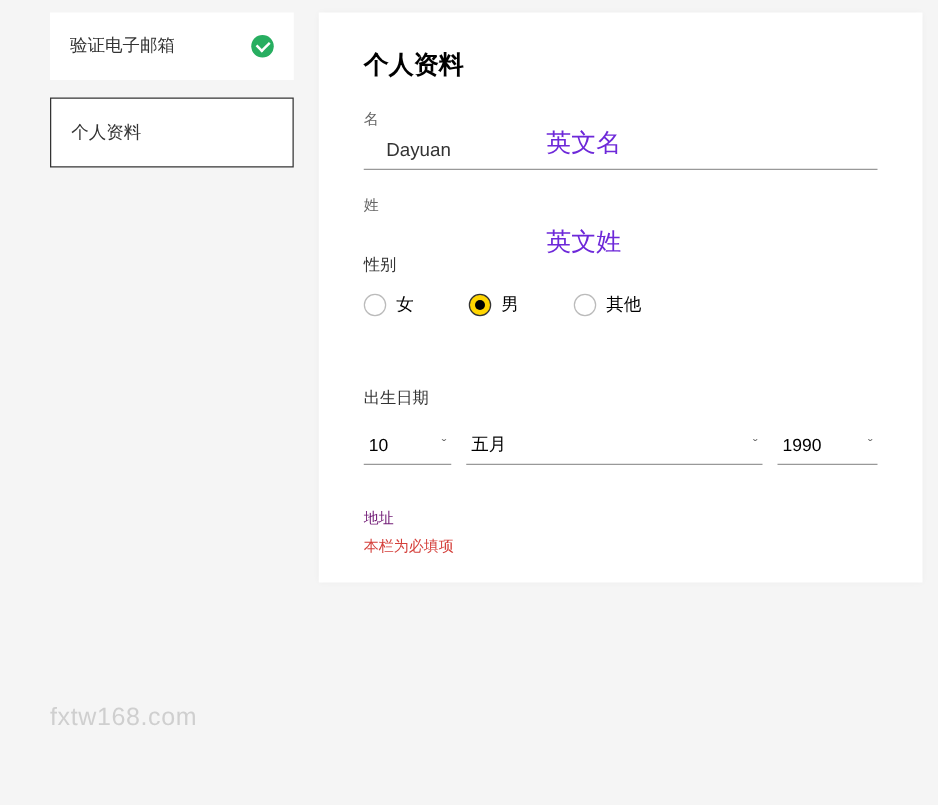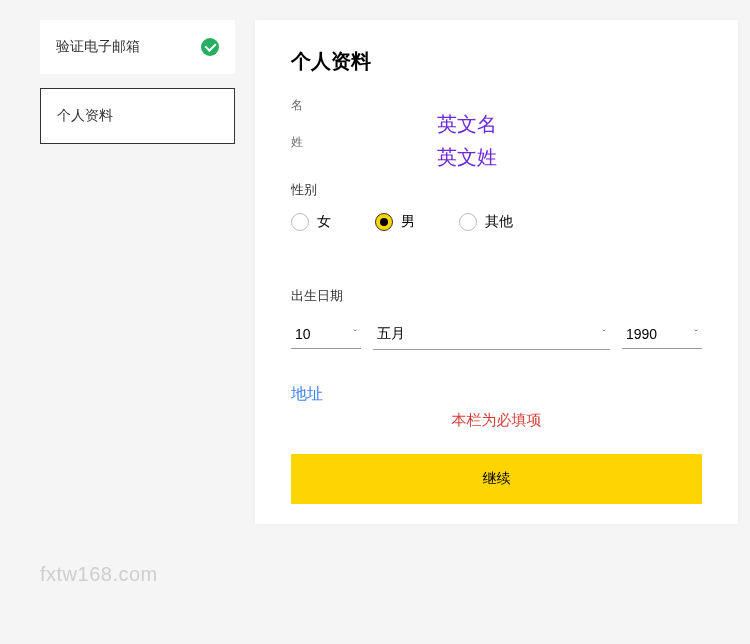--- a/index.html
+++ b/index.html
@@ -14,7 +14,7 @@
 .container {
   display: flex;
   gap: 20px;
-  padding: 20px 12px 0 40px;
+  padding: 10px 12px 0 40px;
 }
 .sidebar {
   width: 195px;

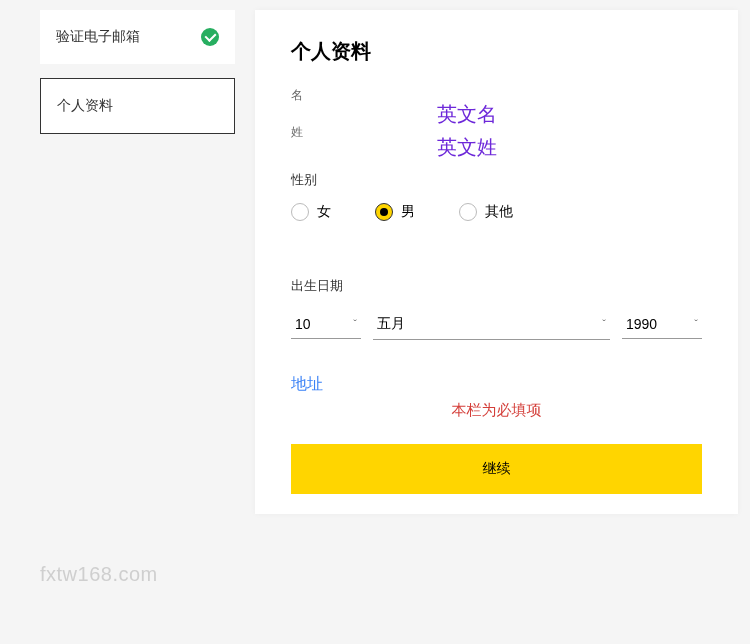--- a/index.html
+++ b/index.html
@@ -207,6 +207,7 @@
 
     <div class="field">
       <div class="field-label">名</div>
+      <input class="field-input" value="Dayuan" style="">
       <span class="annotation" style="top:14px; left:146px;">英文名</span>
     </div>
 

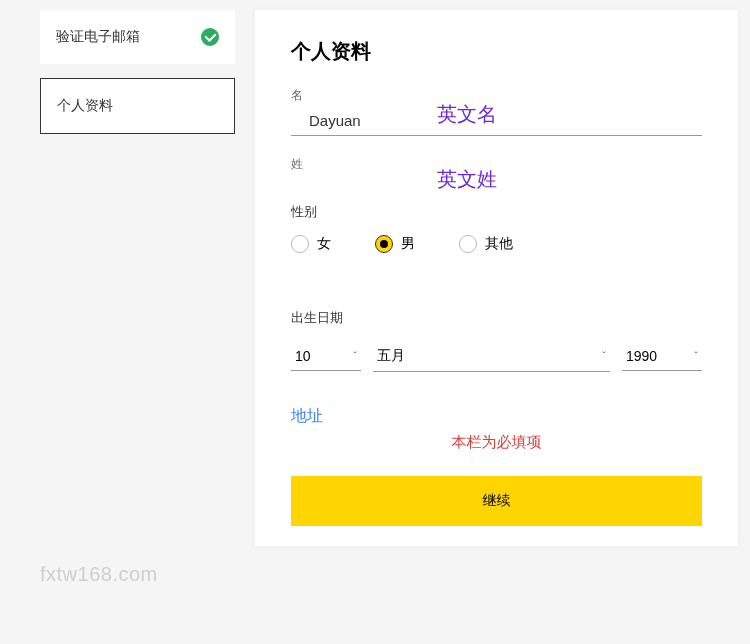--- a/index.html
+++ b/index.html
@@ -213,7 +213,7 @@
 
     <div class="field">
       <div class="field-label">姓</div>
-      <span class="annotation" style="top:10px; left:146px;">英文姓</span>
+      <span class="annotation" style="top:24px; left:146px;">英文姓</span>
     </div>
 
     <div class="section-label">性别</div>

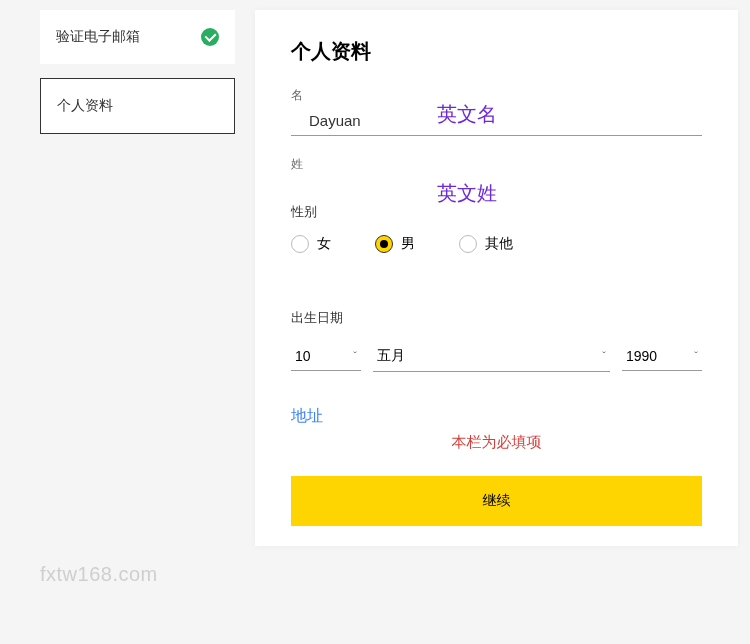--- a/index.html
+++ b/index.html
@@ -131,7 +131,6 @@
 .dob-row {
   display: flex;
   gap: 12px;
-  align-items: center;
 }
 .dob-sel {
   border: none;

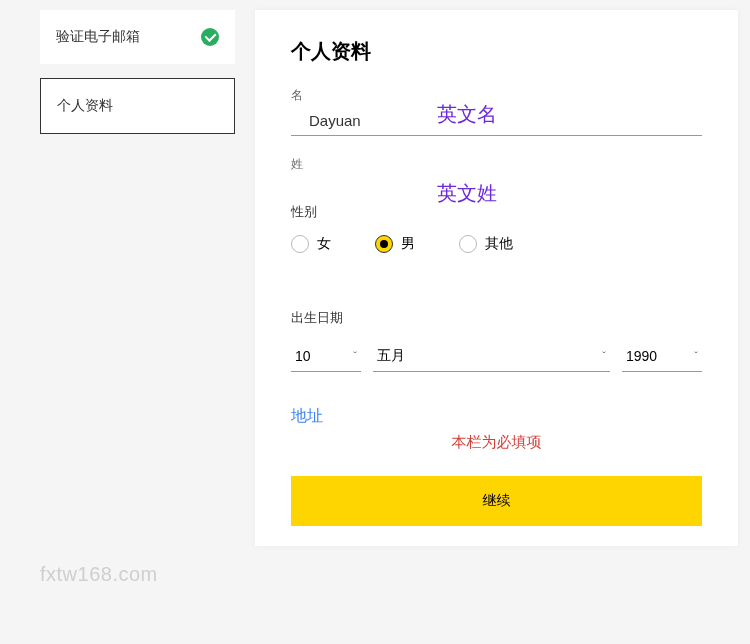--- a/index.html
+++ b/index.html
@@ -152,7 +152,7 @@
   color: #666;
 }
 .addr-field { margin-top: 34px; position: relative; }
-.addr-label { font-size: 16px; color: #3b82f6; }
+.addr-label { font-size: 12px; color: #701a75; }
 .addr-input-line {
   border-bottom: 1px solid #999;
   padding: 6px 0 6px 10px;

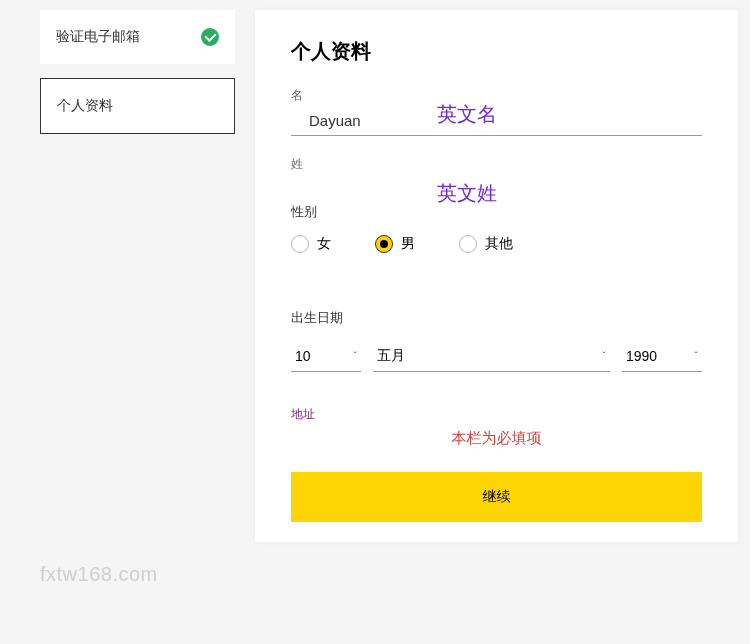--- a/index.html
+++ b/index.html
@@ -164,9 +164,8 @@
 }
 .error-msg {
   color: #d43f3a;
-  font-size: 15px;
+  font-size: 12px;
   margin-top: 6px;
-  text-align: center;
 }
 .submit-btn {
   background: #ffd500;

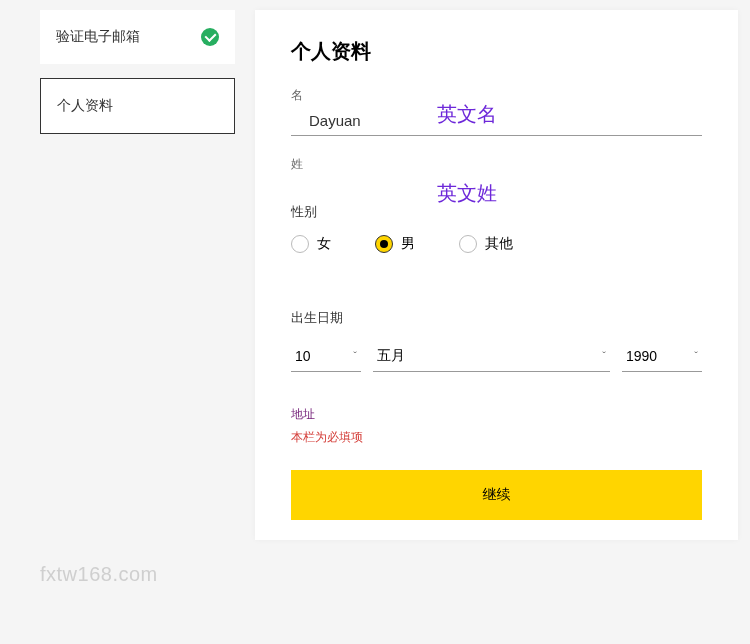--- a/index.html
+++ b/index.html
@@ -251,7 +251,6 @@
       <div class="error-msg">本栏为必填项</div>
     </div>
 
-    <button class="submit-btn">继续</button>
   </div>
 </div>
 

